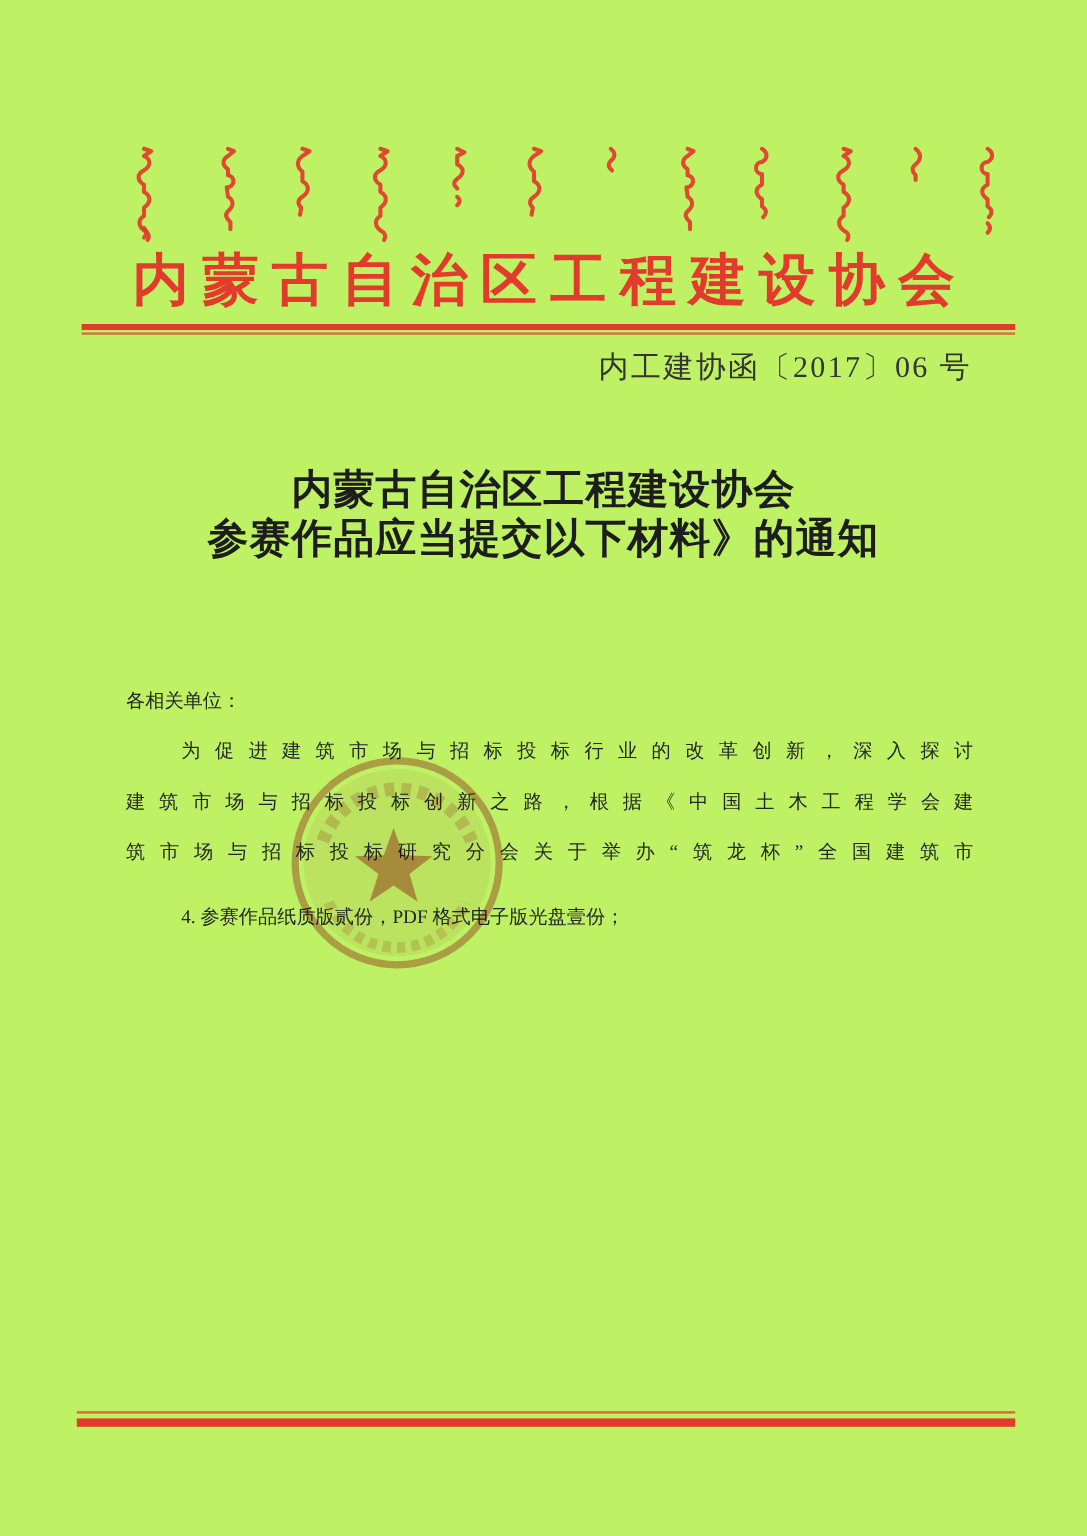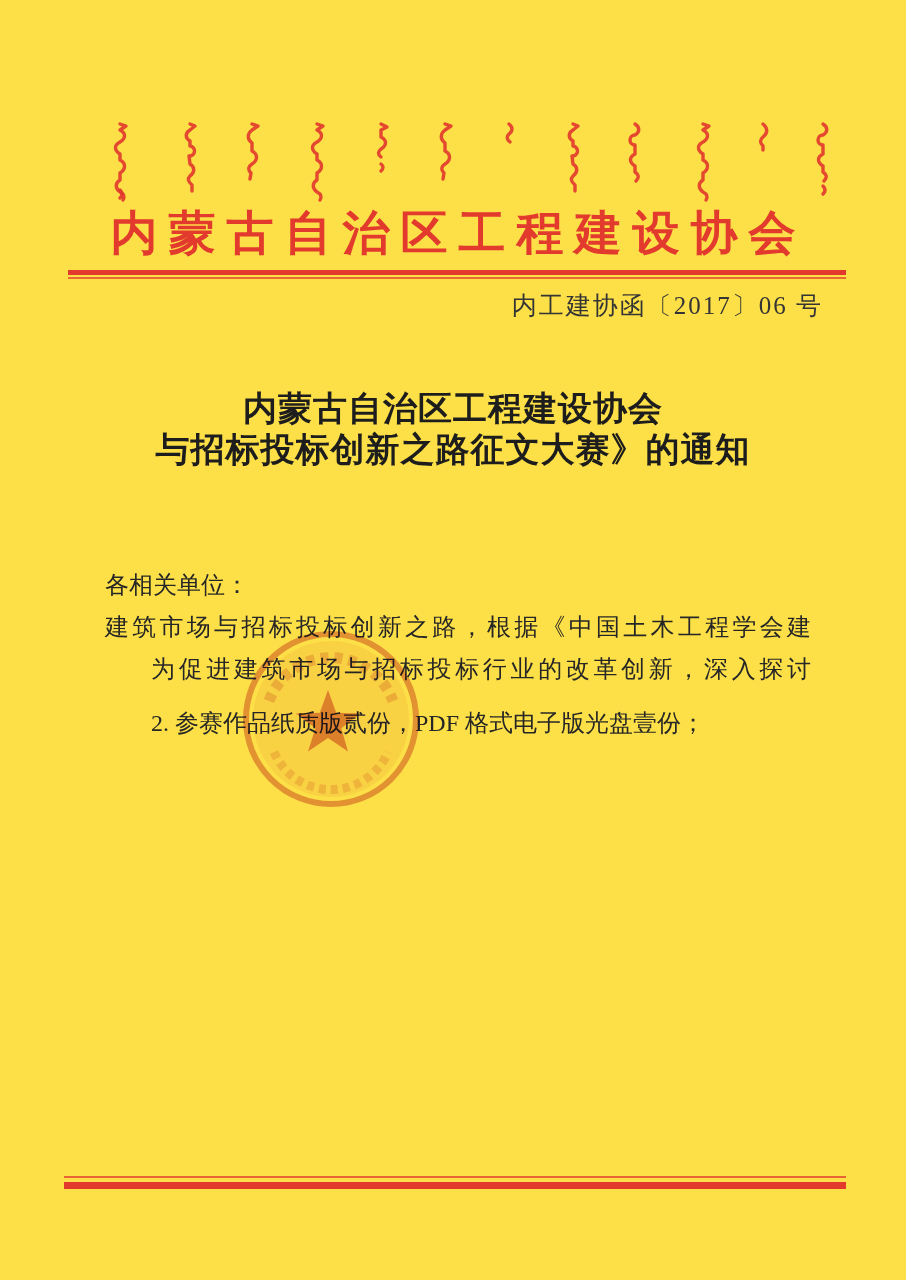--- a/index.html
+++ b/index.html
@@ -12,7 +12,7 @@
     position:relative;
     width:906px;height:1280px;
     margin:0 auto;
-    background:#fde047;
+    background:#bef264;
     font-family:"Liberation Serif","DejaVu Serif",serif;
     color:var(--ink);
     overflow:hidden;

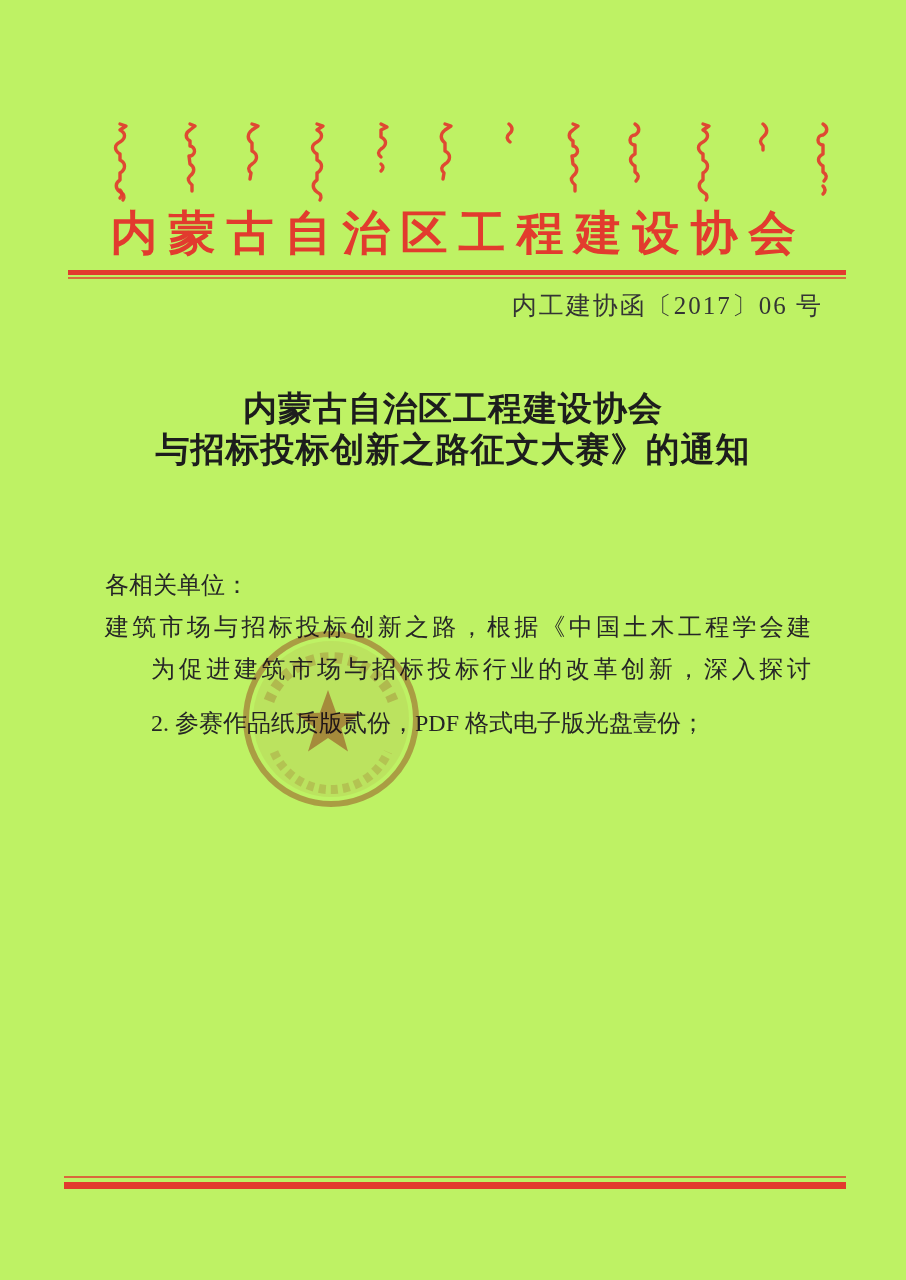--- a/index.html
+++ b/index.html
@@ -33,7 +33,7 @@
   .rule-top .thin{height:2px;background:var(--red);opacity:.72;margin-top:2px;}
   
   .doc-number{
-    position:absolute;top:289px;right:83px;
+    position:absolute;top:289px;right:96px;
     font-size:25px;letter-spacing:2px;color:#343434;
   }
   

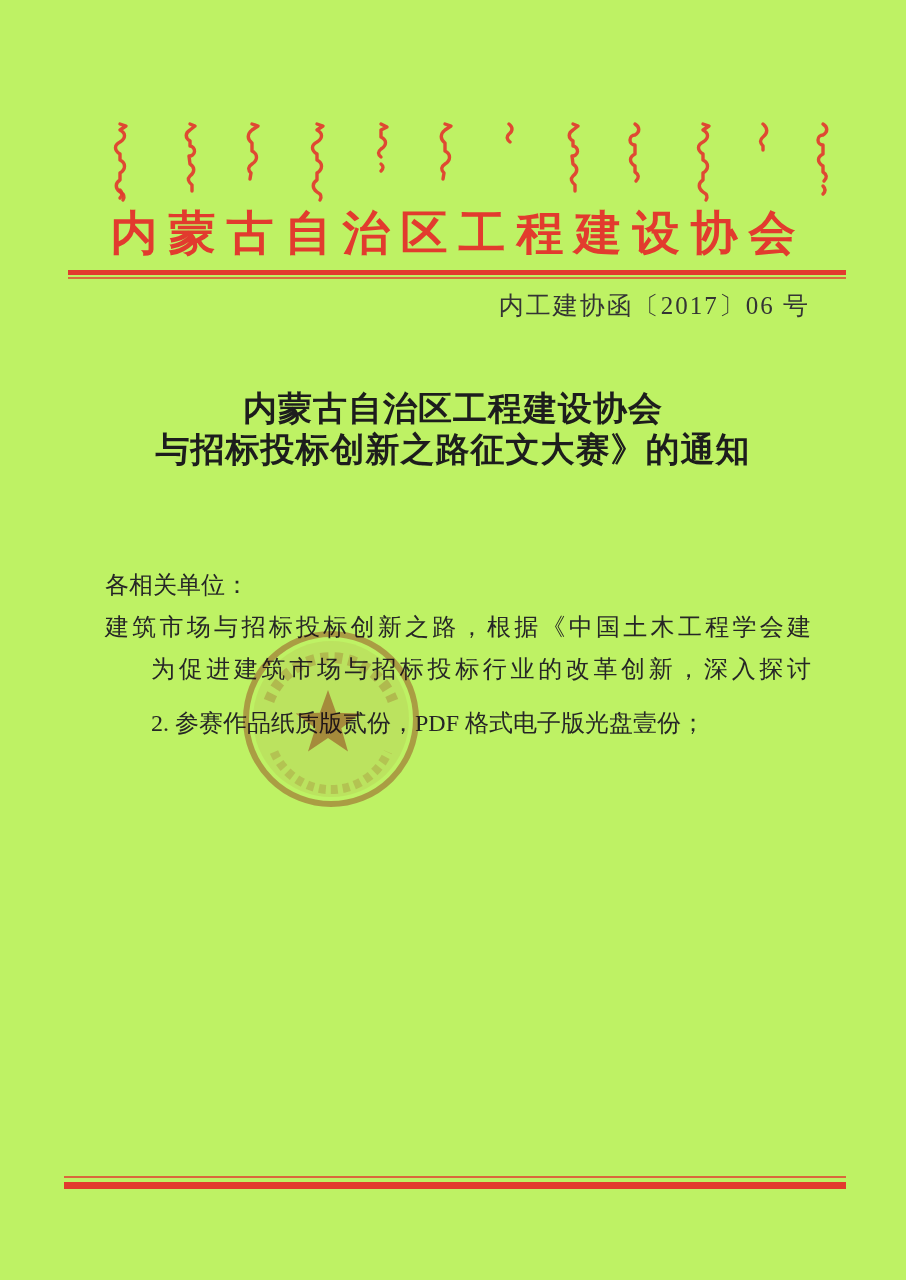--- a/index.html
+++ b/index.html
@@ -122,7 +122,7 @@
 
   <div class="title-block">
     <div class="line">内蒙古自治区工程建设协会</div>
-    <div class="line">与招标投标创新之路征文大赛》的通知</div>
+    <div class="line">参赛作品应当提交以下材料》的通知</div>
   </div>
 
   <div class="body-text">

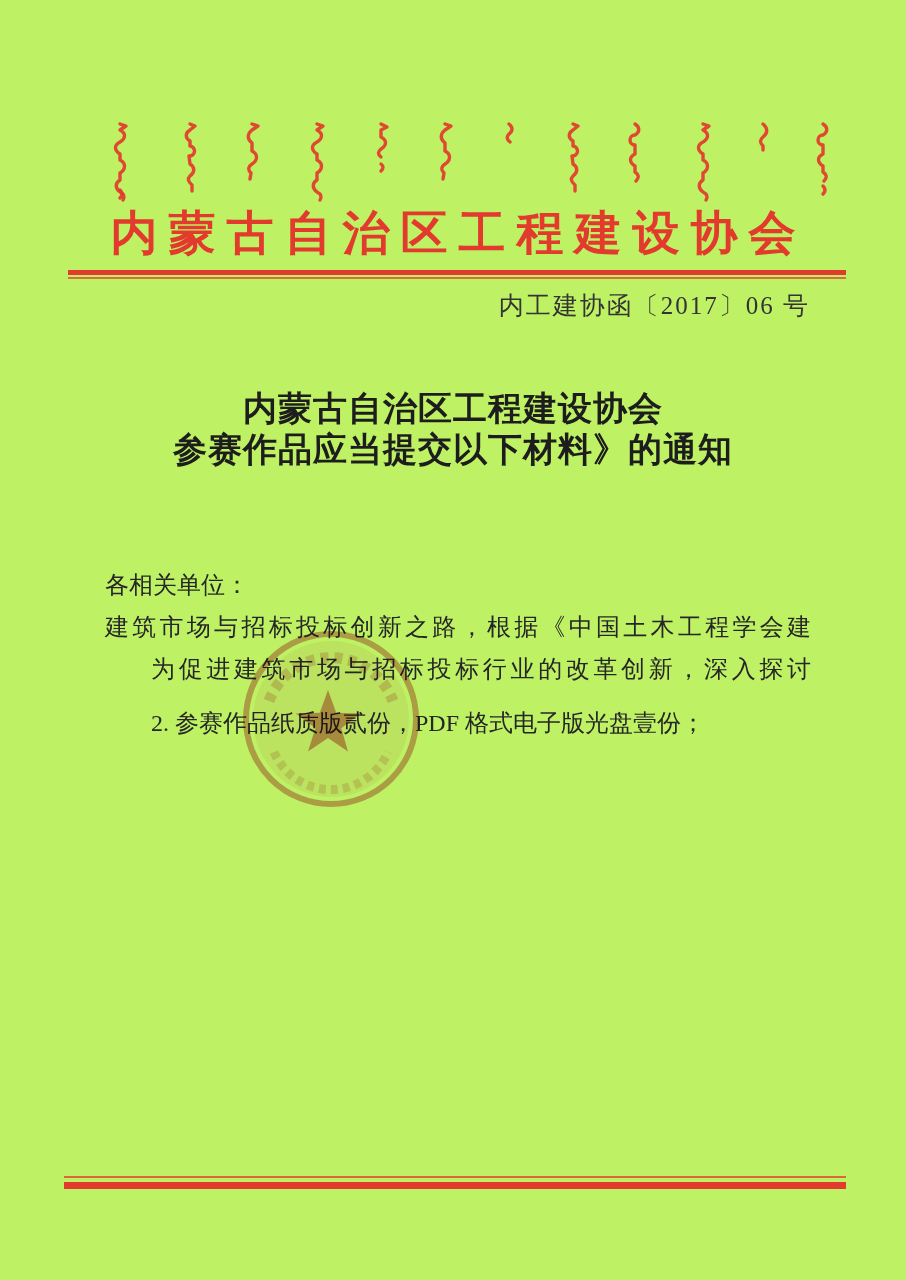--- a/index.html
+++ b/index.html
@@ -46,7 +46,7 @@
   
   .body-text{
     position:absolute;left:105px;top:564px;width:706px;
-    font-size:24px;line-height:42px;color:#262626;
+    font-size:16px;line-height:42px;color:#262626;
   }
   .line{display:block;}
   .jf{text-align:justify;text-align-last:justify;}

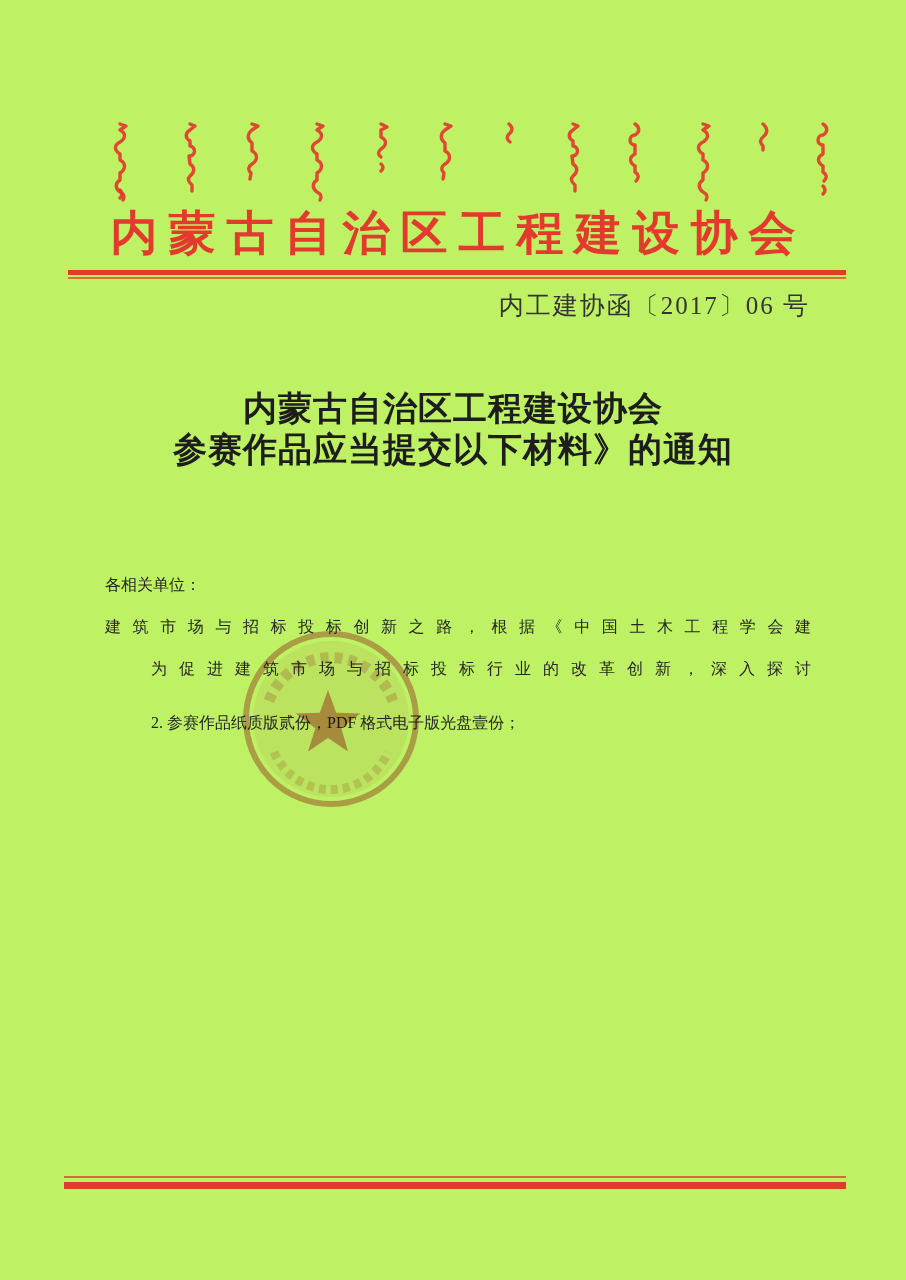--- a/index.html
+++ b/index.html
@@ -130,8 +130,8 @@
       <span class="line">各相关单位：</span>
     </div>
     <div class="para">
+      <span class="line ind jf">为促进建筑市场与招标投标行业的改革创新，深入探讨</span>
       <span class="line jf">建筑市场与招标投标创新之路，根据《中国土木工程学会建</span>
-      <span class="line ind jf">为促进建筑市场与招标投标行业的改革创新，深入探讨</span>
     </div>
     <div class="para m">
       <span class="line ind">2. 参赛作品纸质版贰份，PDF 格式电子版光盘壹份；</span>

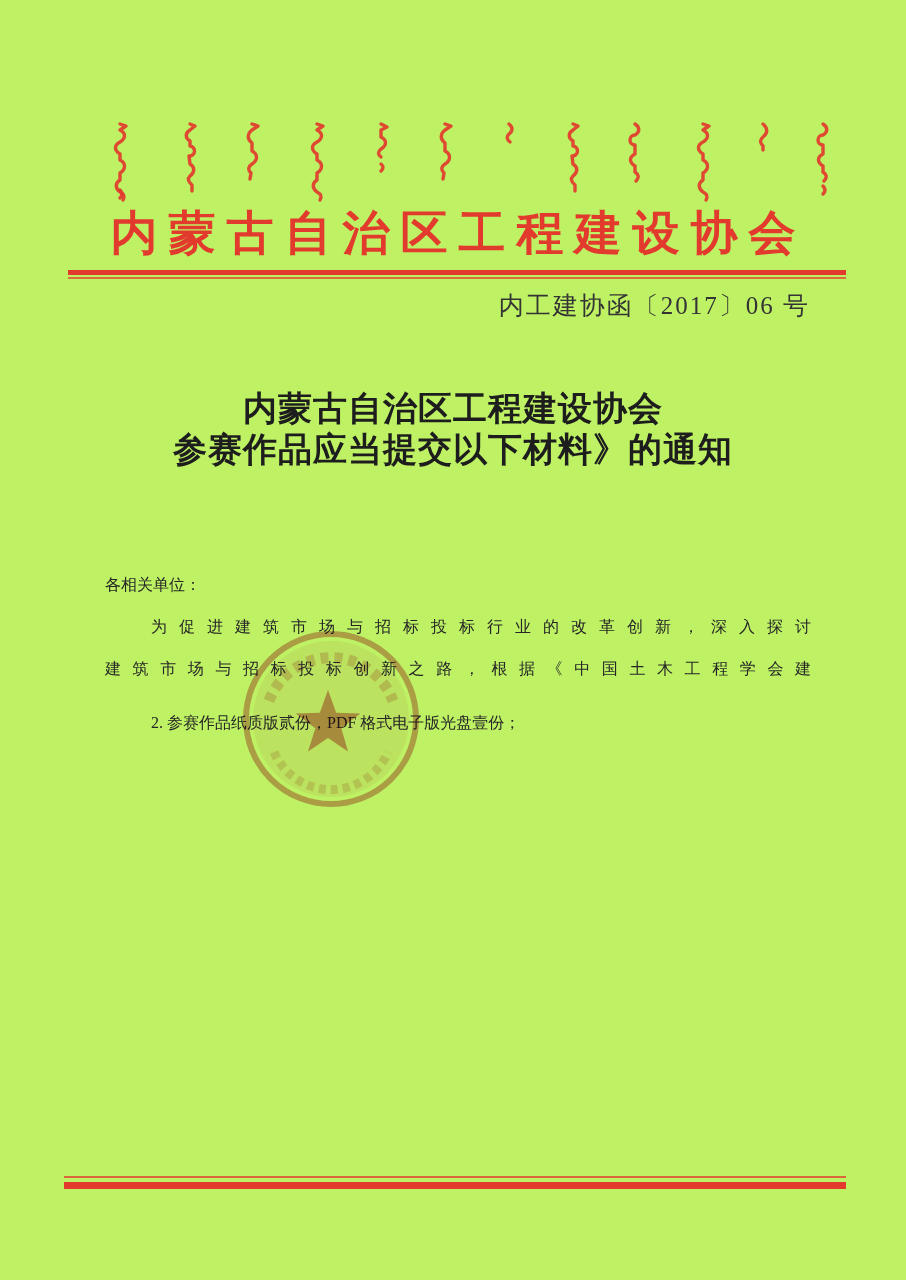--- a/index.html
+++ b/index.html
@@ -132,6 +132,7 @@
     <div class="para">
       <span class="line ind jf">为促进建筑市场与招标投标行业的改革创新，深入探讨</span>
       <span class="line jf">建筑市场与招标投标创新之路，根据《中国土木工程学会建</span>
+      <span class="line jf">筑市场与招标投标研究分会关于举办“筑龙杯”全国建筑市</span>
     </div>
     <div class="para m">
       <span class="line ind">2. 参赛作品纸质版贰份，PDF 格式电子版光盘壹份；</span>

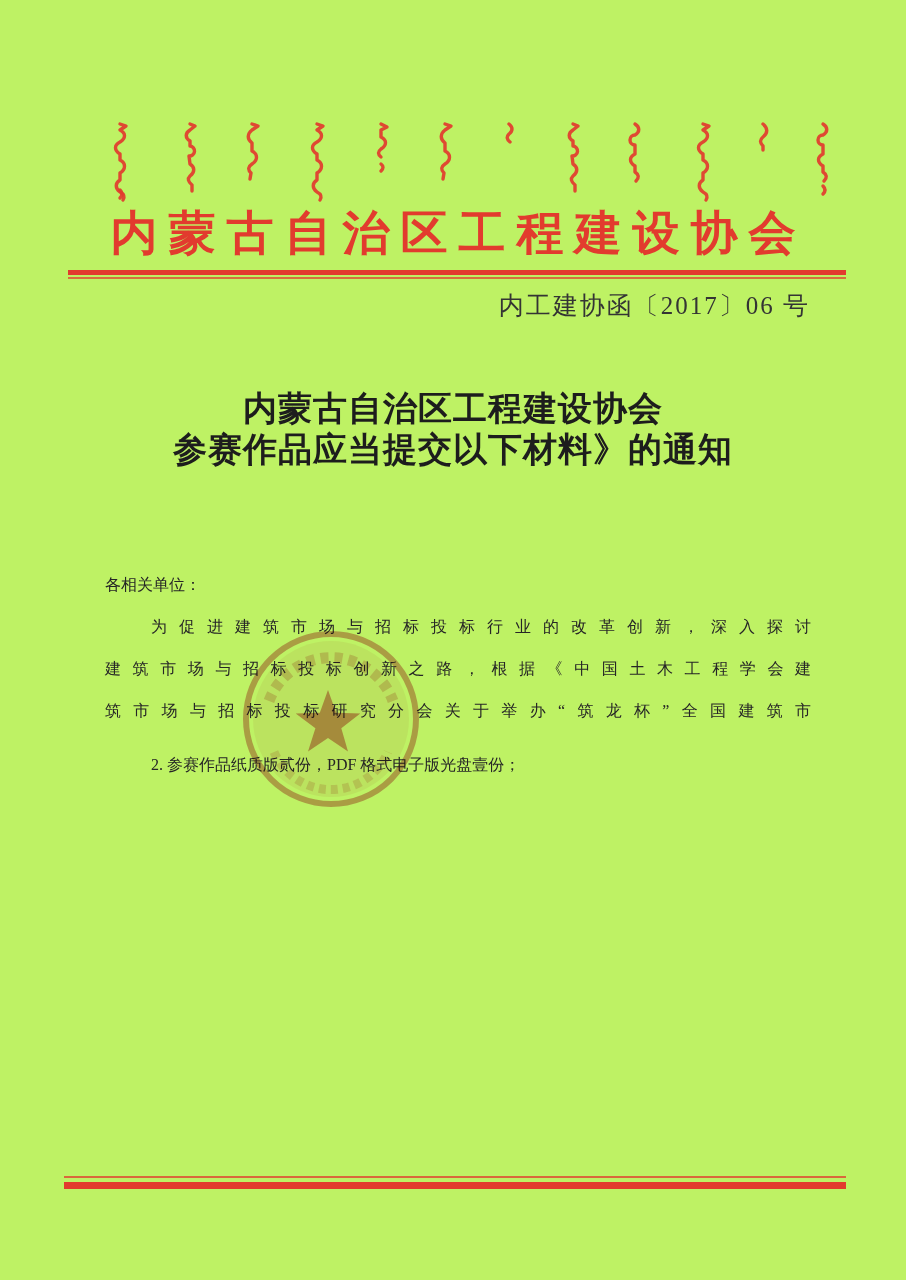--- a/index.html
+++ b/index.html
@@ -135,7 +135,7 @@
       <span class="line jf">筑市场与招标投标研究分会关于举办“筑龙杯”全国建筑市</span>
     </div>
     <div class="para m">
-      <span class="line ind">2. 参赛作品纸质版贰份，PDF 格式电子版光盘壹份；</span>
+      <span class="line ind">4. 参赛作品纸质版贰份，PDF 格式电子版光盘壹份；</span>
     </div>
   </div>
 

